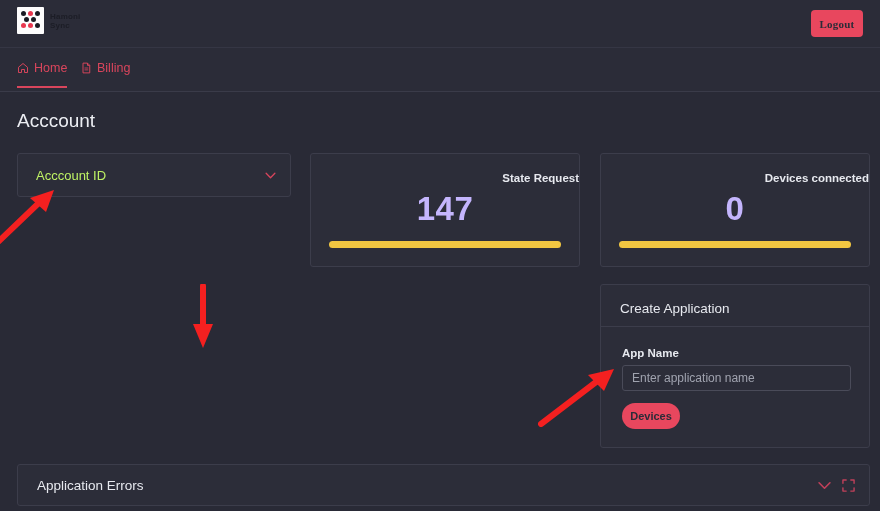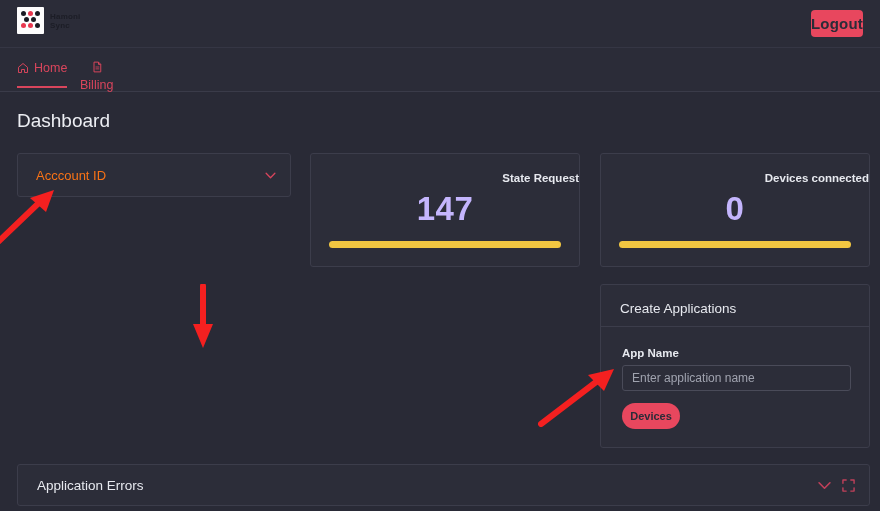--- a/index.html
+++ b/index.html
@@ -32,7 +32,7 @@
     position: absolute; right: 17px; top: 10px;
     width: 52px; height: 27px; border: none; border-radius: 4px;
     background: #e8475e; color: #2b2c38;
-    font-family: Liberation Sans, sans-serif; font-size: 15px; font-weight: bold;
+    font-family: Liberation Serif, serif; font-size: 11px; font-weight: bold;
     cursor: pointer; letter-spacing: .2px;
   }
 

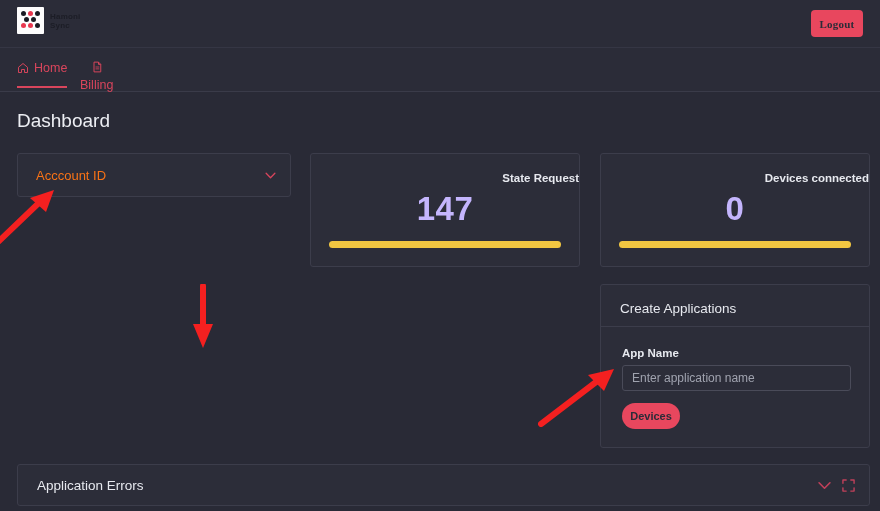--- a/index.html
+++ b/index.html
@@ -46,7 +46,7 @@
     color: #d9455c; font-size: 12.5px; cursor: pointer; padding-bottom: 11px;
   }
   .nav-item.home { left: 17px; border-bottom: 2px solid #d9455c; }
-  .nav-item.billing { left: 80px; flex-direction: column; }
+  .nav-item.billing { left: 80px; }
   .nav-ico { width: 12px; height: 12px; display: block; }
 
   

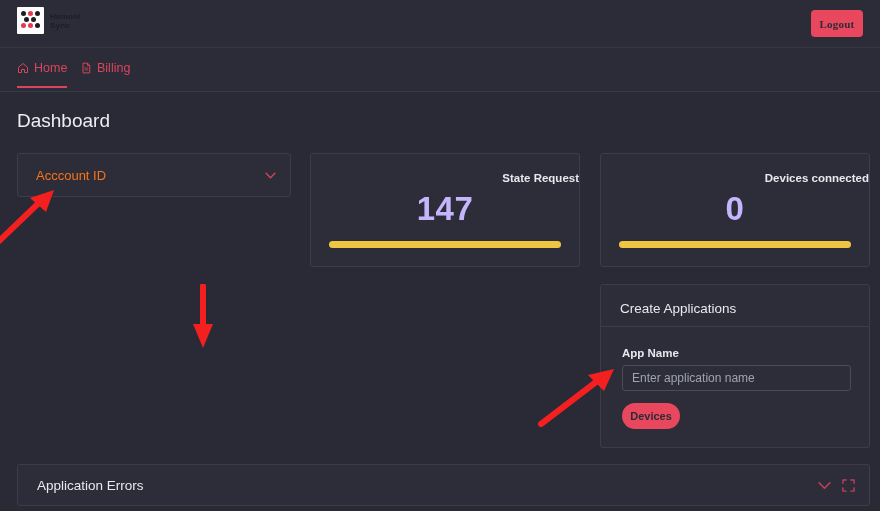--- a/index.html
+++ b/index.html
@@ -158,7 +158,7 @@
     </div>
   </div>
 
-  <h1 class="page-title">Dashboard</h1>
+  <h1 class="page-title">Acccount</h1>
 
   <div class="card select">
     <span class="sel-label">Acccount ID</span>

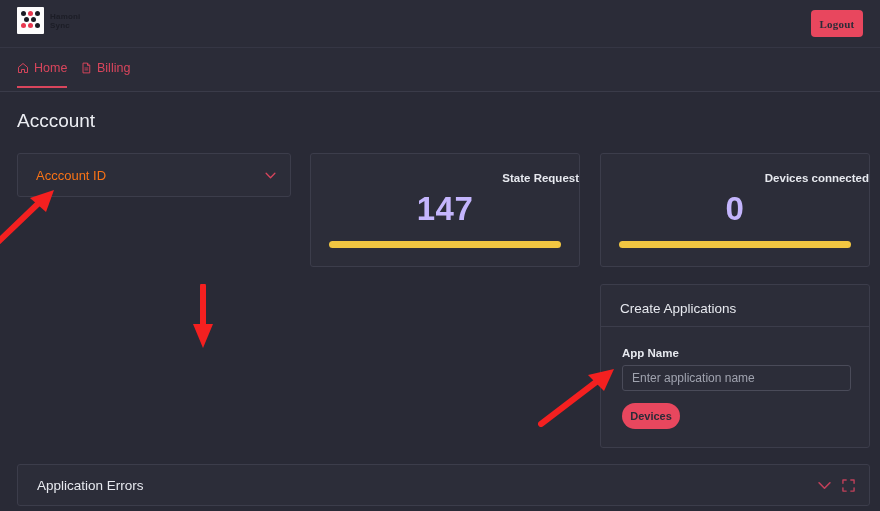--- a/index.html
+++ b/index.html
@@ -59,7 +59,7 @@
 
   
   .select { left: 17px; top: 153px; width: 274px; height: 44px; cursor: pointer; }
-  .select .sel-label { position: absolute; left: 18px; top: 14px; font-size: 13px; color: #f97316; }
+  .select .sel-label { position: absolute; left: 18px; top: 14px; font-size: 13px; color: #bef264; }
   .chev { position: absolute; right: 14px; top: 18px; width: 11px; height: 7px; }
 
   

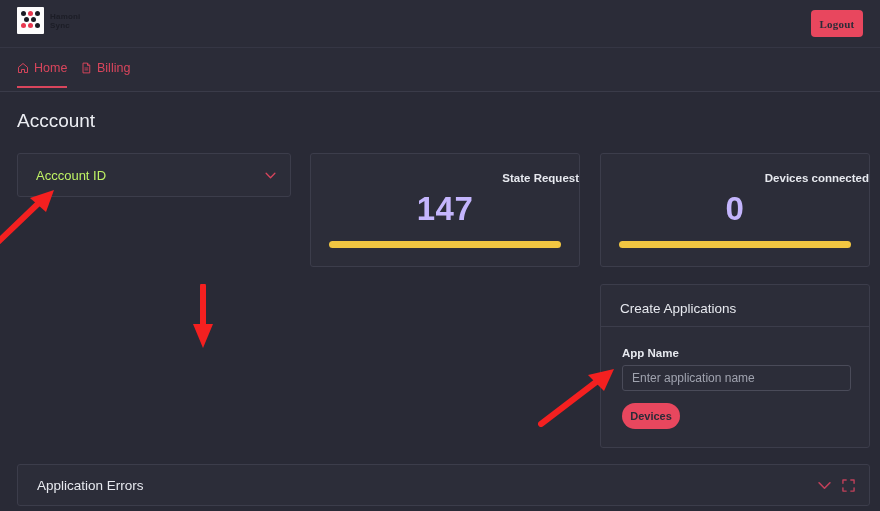--- a/index.html
+++ b/index.html
@@ -181,7 +181,7 @@
 
 
   <div class="card create">
-    <div class="panel-title">Create Applications</div>
+    <div class="panel-title">Create Application</div>
     <div class="sep"></div>
     <label class="field-label">App Name</label>
     <input class="field-input" type="text" placeholder="Enter application name" style="">

